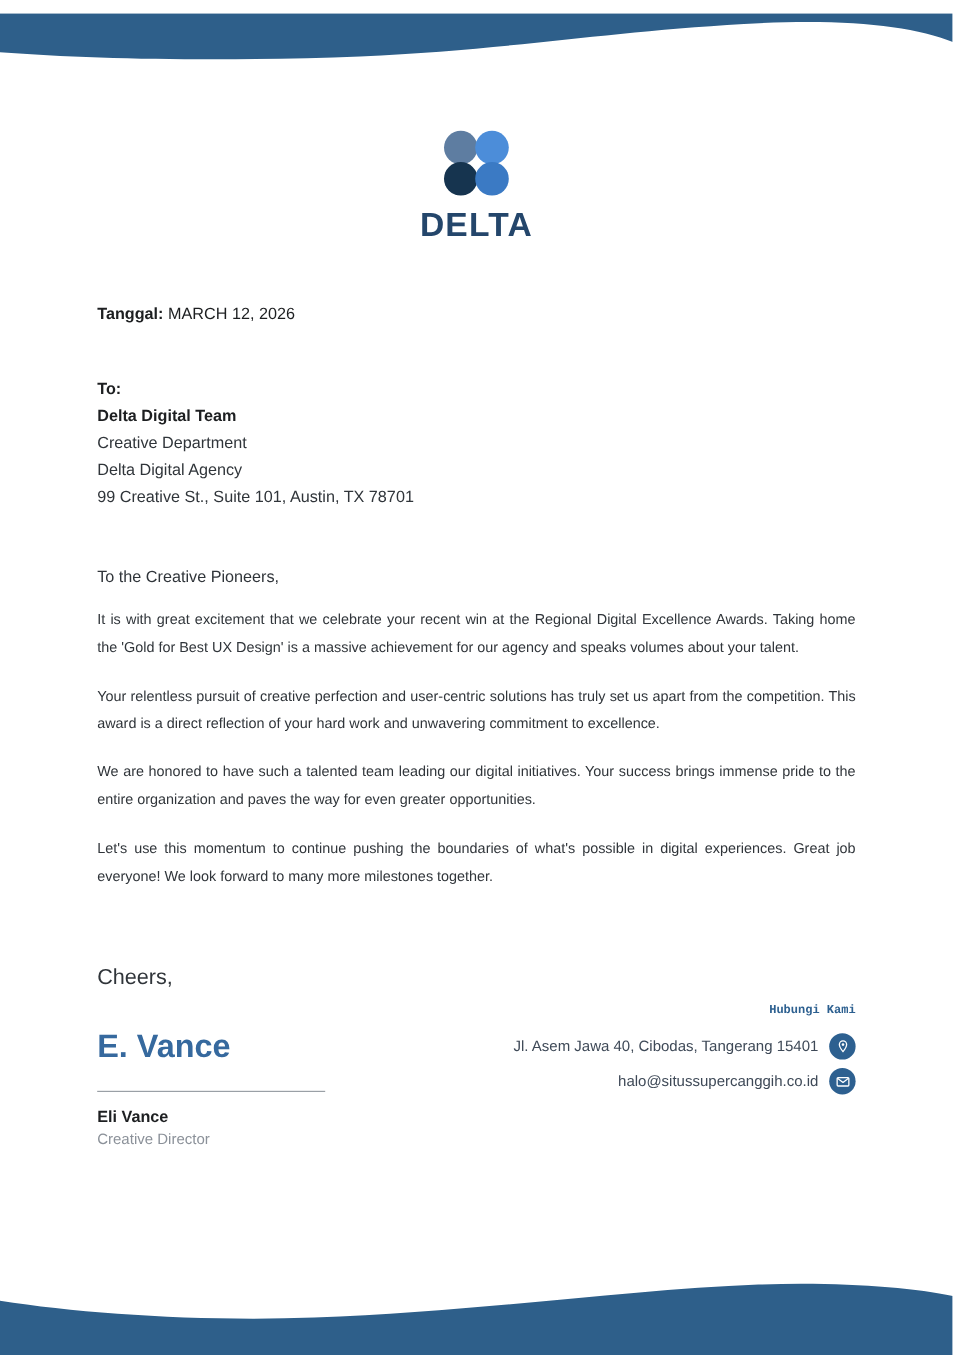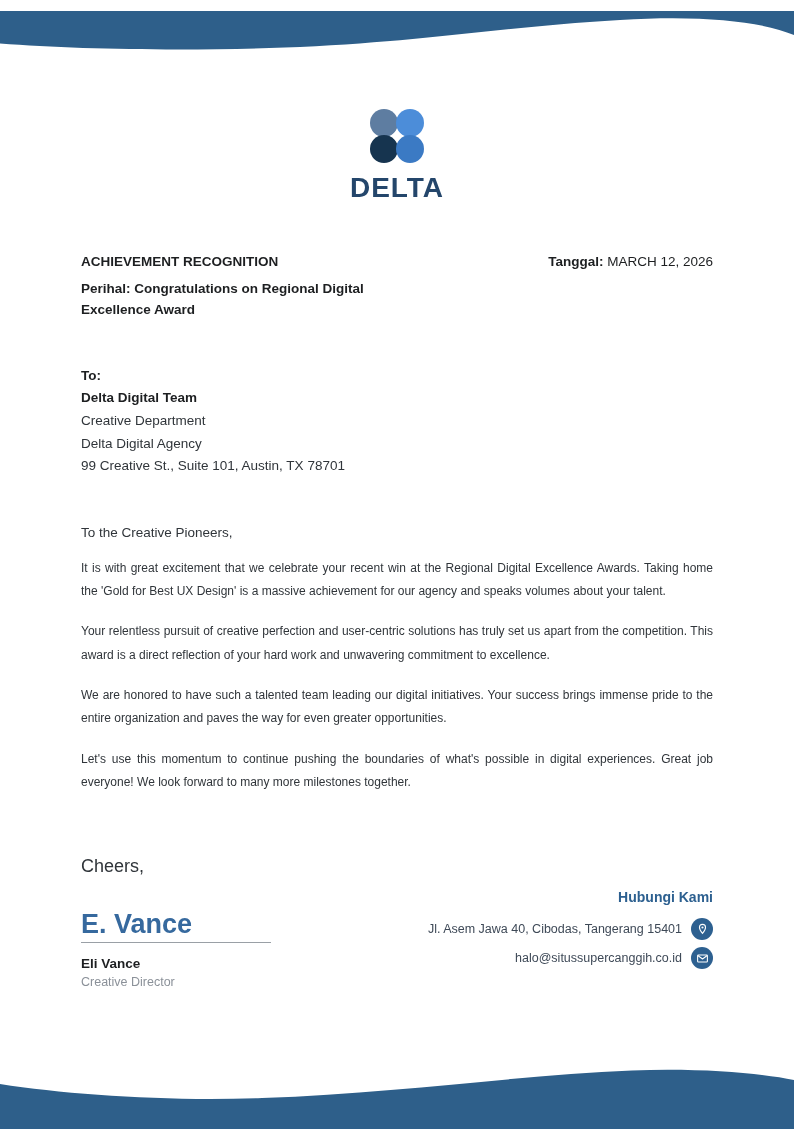--- a/index.html
+++ b/index.html
@@ -142,10 +142,6 @@
   <div class="content">
 
     <div class="header-row">
-      <div>
-        <div class="doc-title">ACHIEVEMENT RECOGNITION</div>
-        <div class="doc-subject">Perihal: Congratulations on Regional Digital Excellence Award</div>
-      </div>
       <div class="doc-date">
         <span class="lbl">Tanggal:</span>
         <span>MARCH 12, 2026</span>

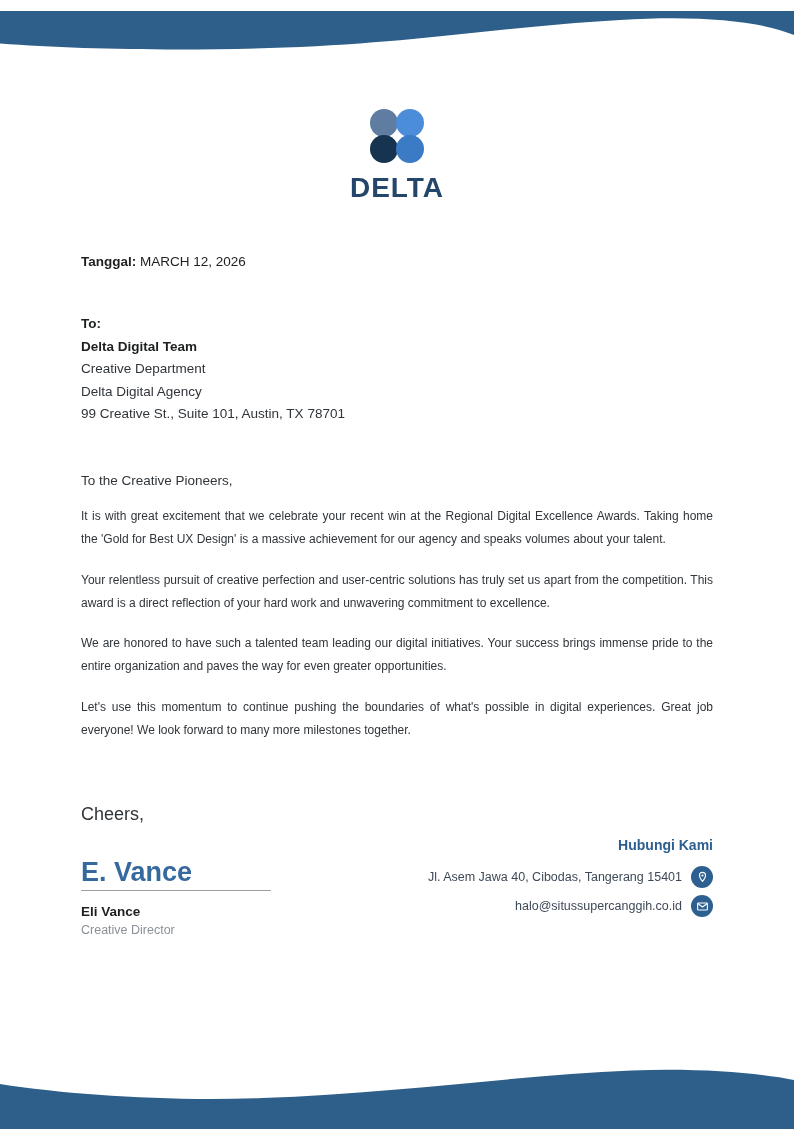--- a/index.html
+++ b/index.html
@@ -101,8 +101,9 @@
 
   .contact-block{text-align:right;}
   .contact-heading{
-    font-size:14px;font-weight:bold;color:var(--color-contact-heading);
+    font-size:10px;font-weight:bold;color:var(--color-contact-heading);
     margin-bottom:13px;
+    font-family:Liberation Mono, monospace;
   }
   .contact-row{
     display:flex;justify-content:flex-end;align-items:center;gap:9px;

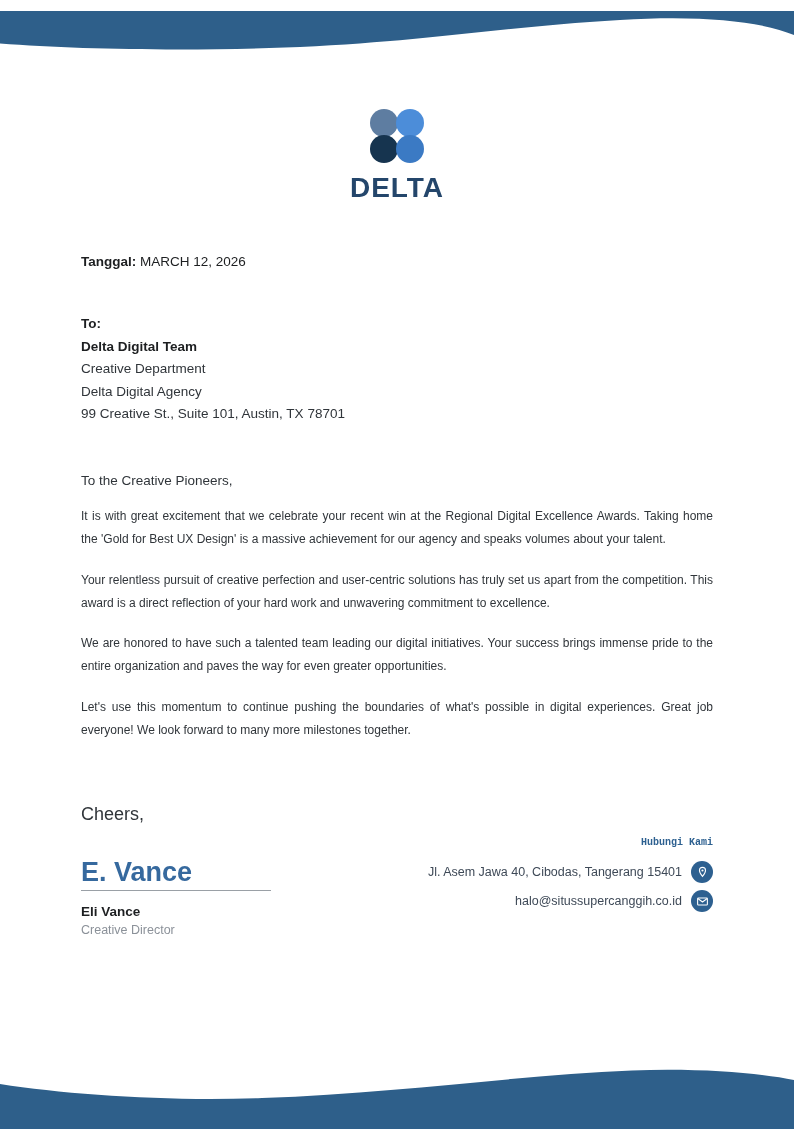--- a/index.html
+++ b/index.html
@@ -93,7 +93,7 @@
   .signature-block{padding-top:20px;}
   .signature-name{
     font-size:27px;font-weight:bold;color:var(--color-signature);
-    padding-bottom:2px;border-bottom:1px solid #9aa0a6;
+    padding-bottom:21px;border-bottom:1px solid #9aa0a6;
     width:190px;
   }
   .signer-name{margin-top:13px;font-size:13.5px;font-weight:bold;color:var(--color-heading-text);}

